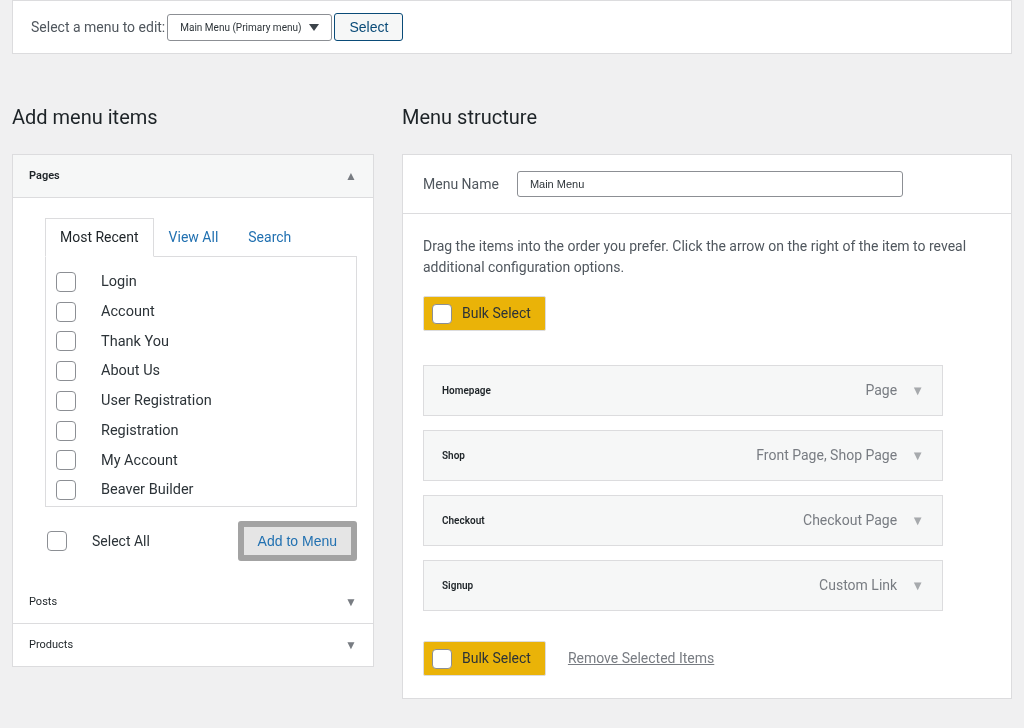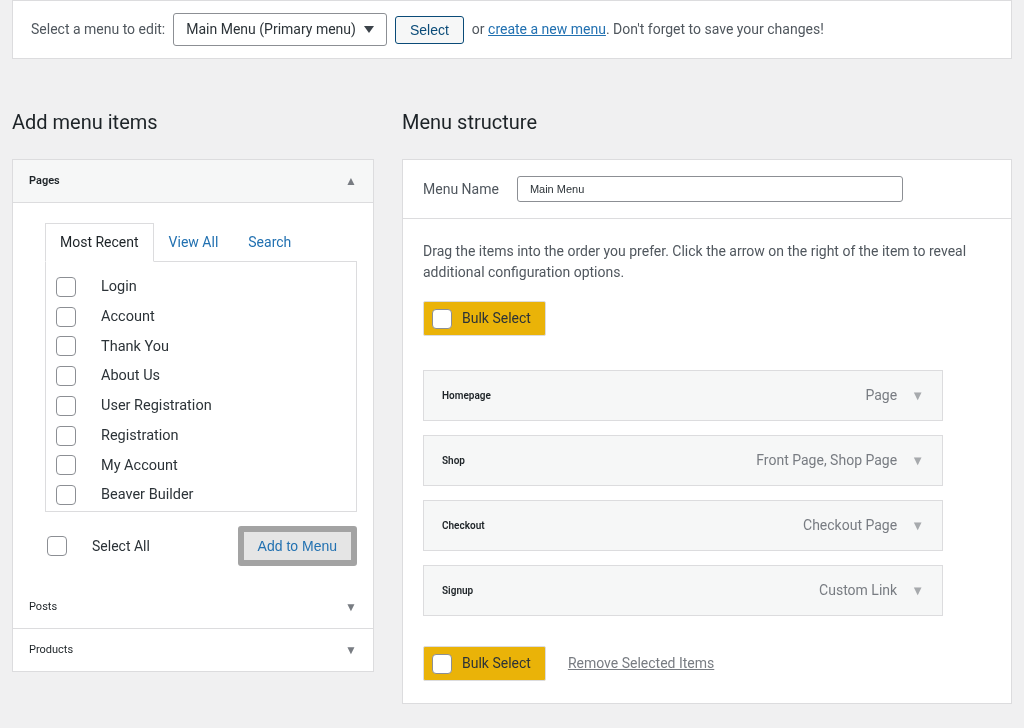--- a/index.html
+++ b/index.html
@@ -19,7 +19,7 @@
     padding: 12px 18px;
     display: flex;
     align-items: center;
-    gap: 8px;
+    gap: 2px;
   }
   .selector-label { color: #50575e; }
   .menu-dropdown {

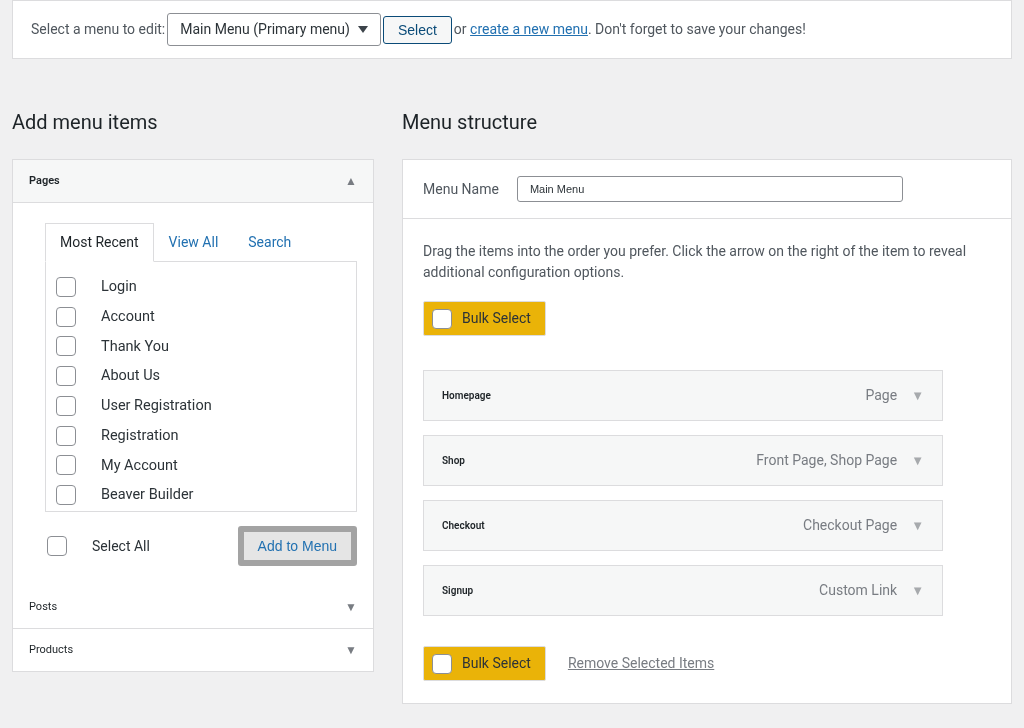--- a/index.html
+++ b/index.html
@@ -31,7 +31,7 @@
     background: #fff;
     gap: 8px;
     cursor: pointer;
-    font-size: 14px;
+    font-size: 10px;
     color: #2c3338;
   }
   .chevron-down {

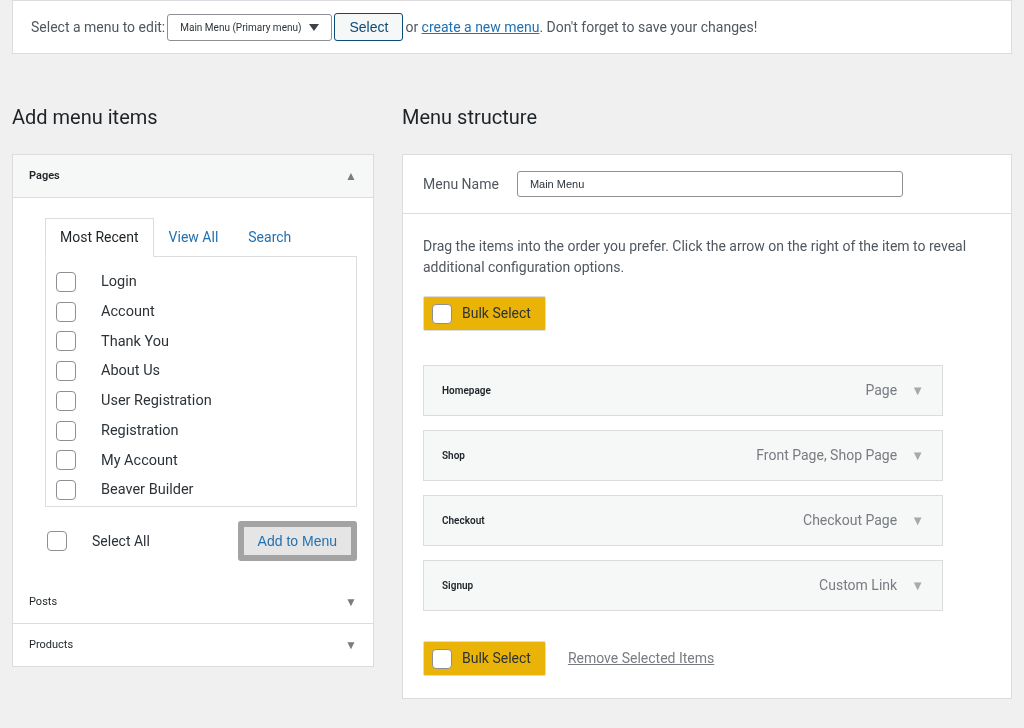--- a/index.html
+++ b/index.html
@@ -222,9 +222,6 @@
       <span class="chevron-down"></span>
     </div>
     <button class="select-btn">Select</button>
-    <span class="post-select">
-      <span>or </span><a class="link">create a new menu</a><span>. Don't forget to save your changes!</span>
-    </span>
   </div>
 
   <div class="columns">

